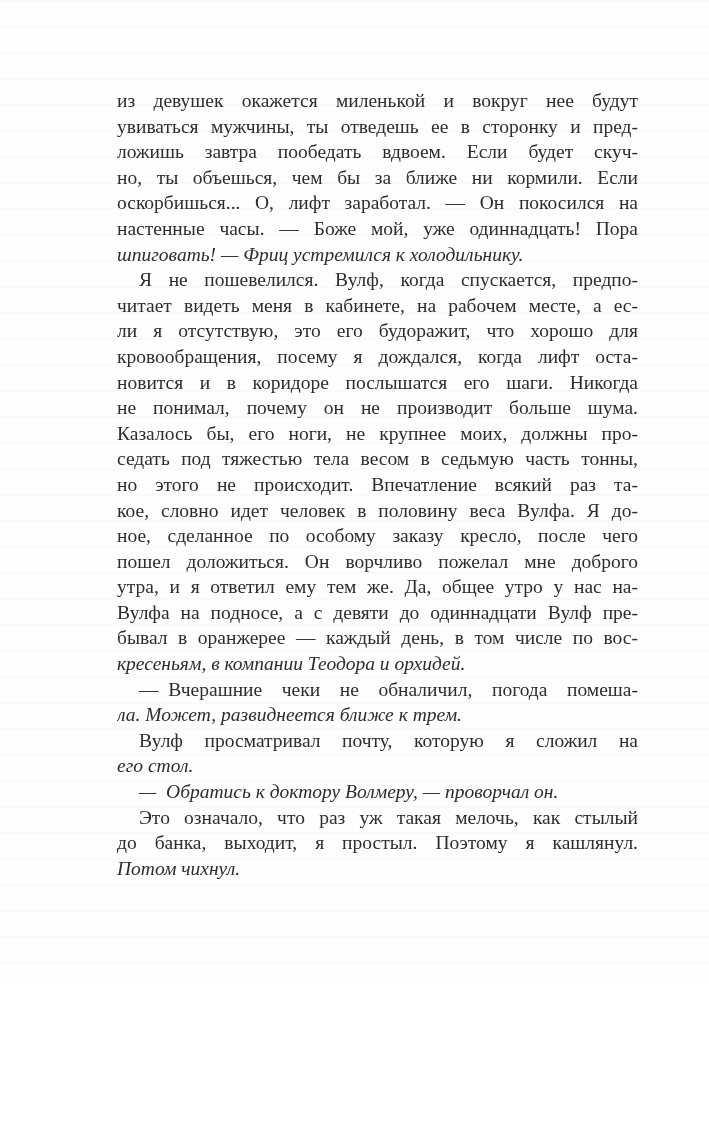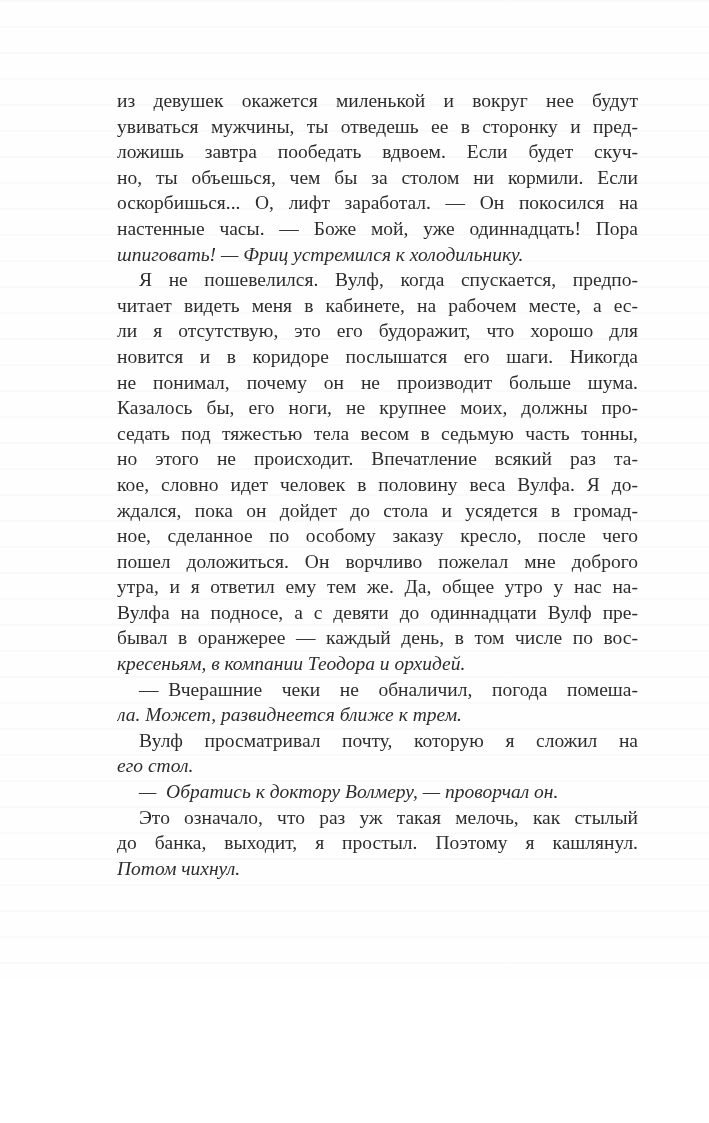--- a/index.html
+++ b/index.html
@@ -82,7 +82,7 @@
       <div class="line">из девушек окажется миленькой и вокруг нее будут</div>
       <div class="line">увиваться мужчины, ты отведешь ее в сторонку и пред-</div>
       <div class="line">ложишь завтра пообедать вдвоем. Если будет скуч-</div>
-      <div class="line">но, ты объешься, чем бы за столом ни кормили. Если</div>
+      <div class="line">но, ты объешься, чем бы за ближе ни кормили. Если</div>
       <div class="line">оскорбишься... О, лифт заработал. — Он покосился на</div>
       <div class="line">настенные часы. — Боже мой, уже одиннадцать! Пора</div>
       <div class="line par-end">шпиговать! — Фриц устремился к холодильнику.</div>

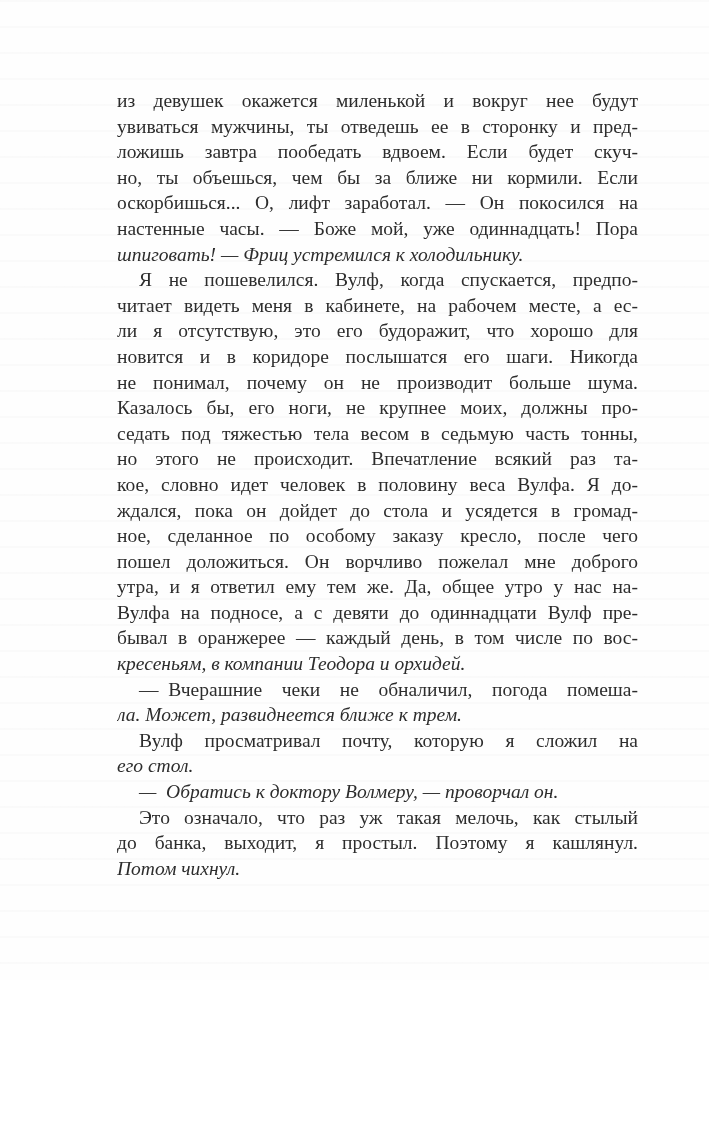--- a/index.html
+++ b/index.html
@@ -89,6 +89,7 @@
       <div class="line indent">Я не пошевелился. Вулф, когда спускается, предпо-</div>
       <div class="line">читает видеть меня в кабинете, на рабочем месте, а ес-</div>
       <div class="line">ли я отсутствую, это его будоражит, что хорошо для</div>
+      <div class="line">кровообращения, посему я дождался, когда лифт оста-</div>
       <div class="line">новится и в коридоре послышатся его шаги. Никогда</div>
       <div class="line">не понимал, почему он не производит больше шума.</div>
       <div class="line">Казалось бы, его ноги, не крупнее моих, должны про-</div>

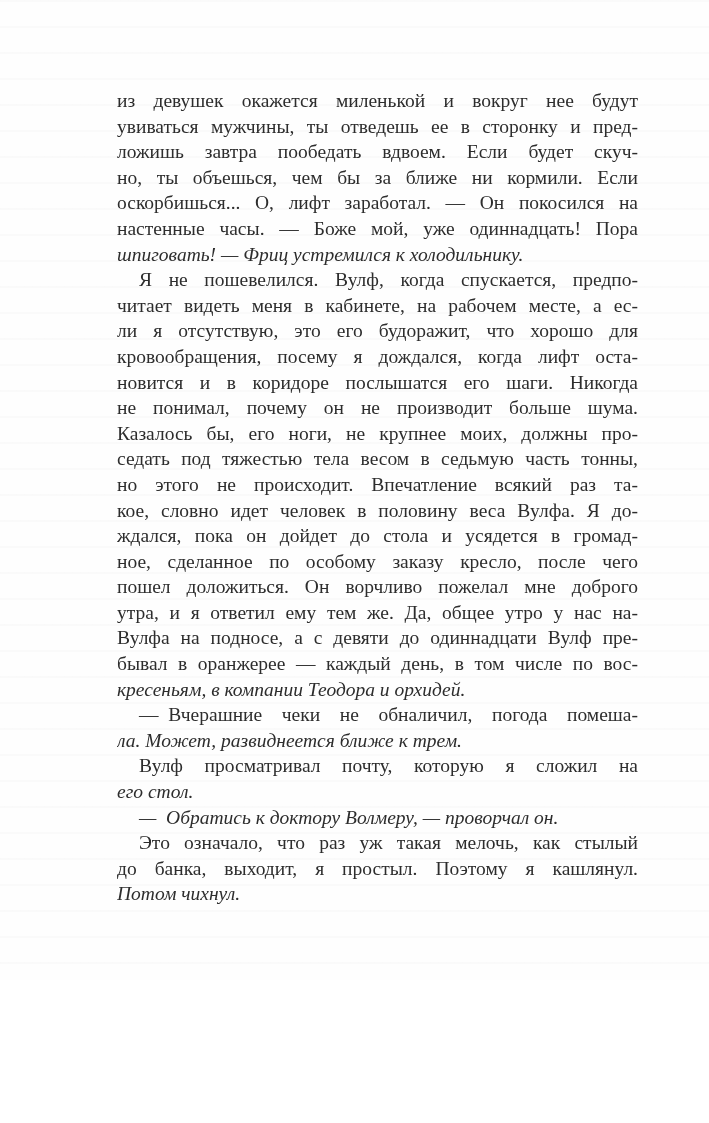--- a/index.html
+++ b/index.html
@@ -96,7 +96,6 @@
       <div class="line">седать под тяжестью тела весом в седьмую часть тонны,</div>
       <div class="line">но этого не происходит. Впечатление всякий раз та-</div>
       <div class="line">кое, словно идет человек в половину веса Вулфа. Я до-</div>
-      <div class="line">ждался, пока он дойдет до стола и усядется в громад-</div>
       <div class="line">ное, сделанное по особому заказу кресло, после чего</div>
       <div class="line">пошел доложиться. Он ворчливо пожелал мне доброго</div>
       <div class="line">утра, и я ответил ему тем же. Да, общее утро у нас на-</div>

